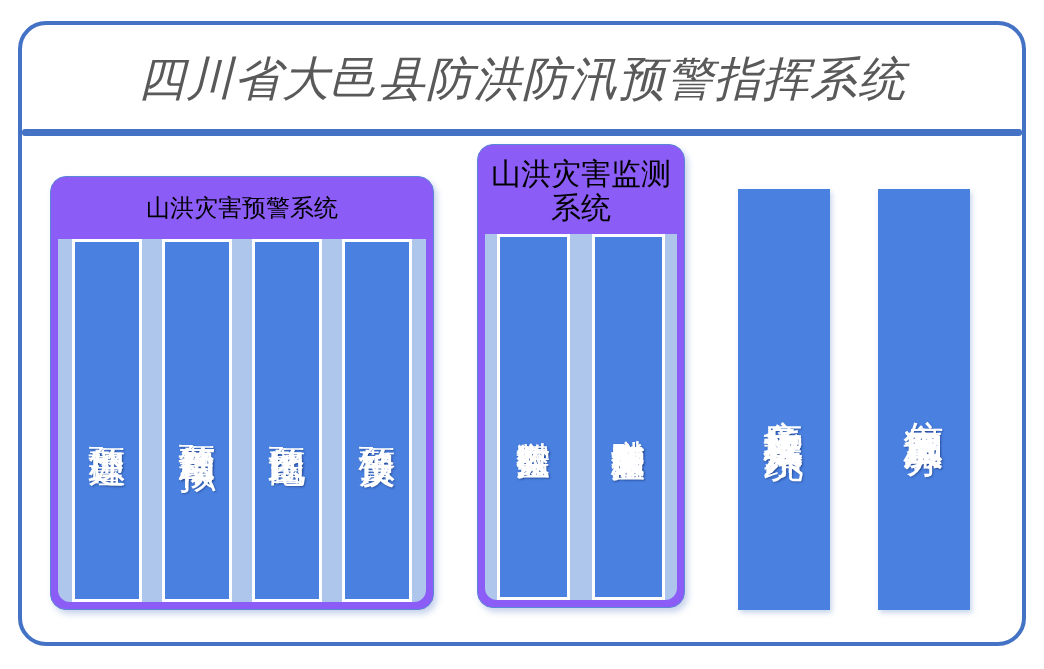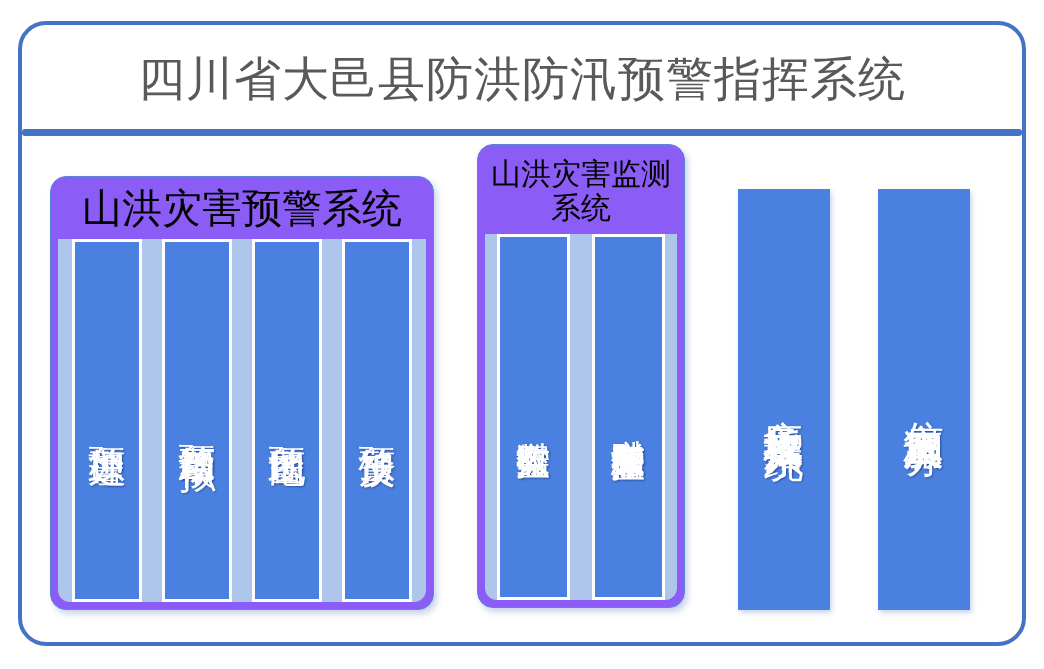--- a/index.html
+++ b/index.html
@@ -30,6 +30,7 @@
     display:flex;
     align-items:center;
     justify-content:center;
+    font-style:italic;
   }
   #page-title{
     font-size:47px;

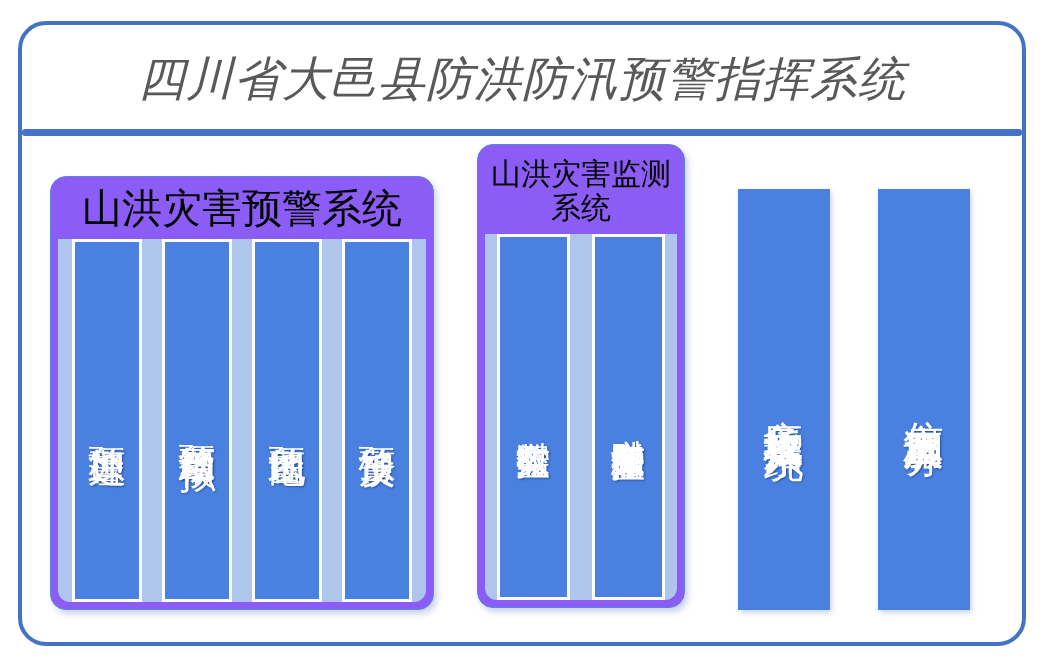--- a/index.html
+++ b/index.html
@@ -62,7 +62,7 @@
     left:0; right:0;
     text-align:center;
     color:#000000;
-    font-size:40px;
+    font-size:24px;
     line-height:34px;
     white-space:nowrap;
     pointer-events:none;

